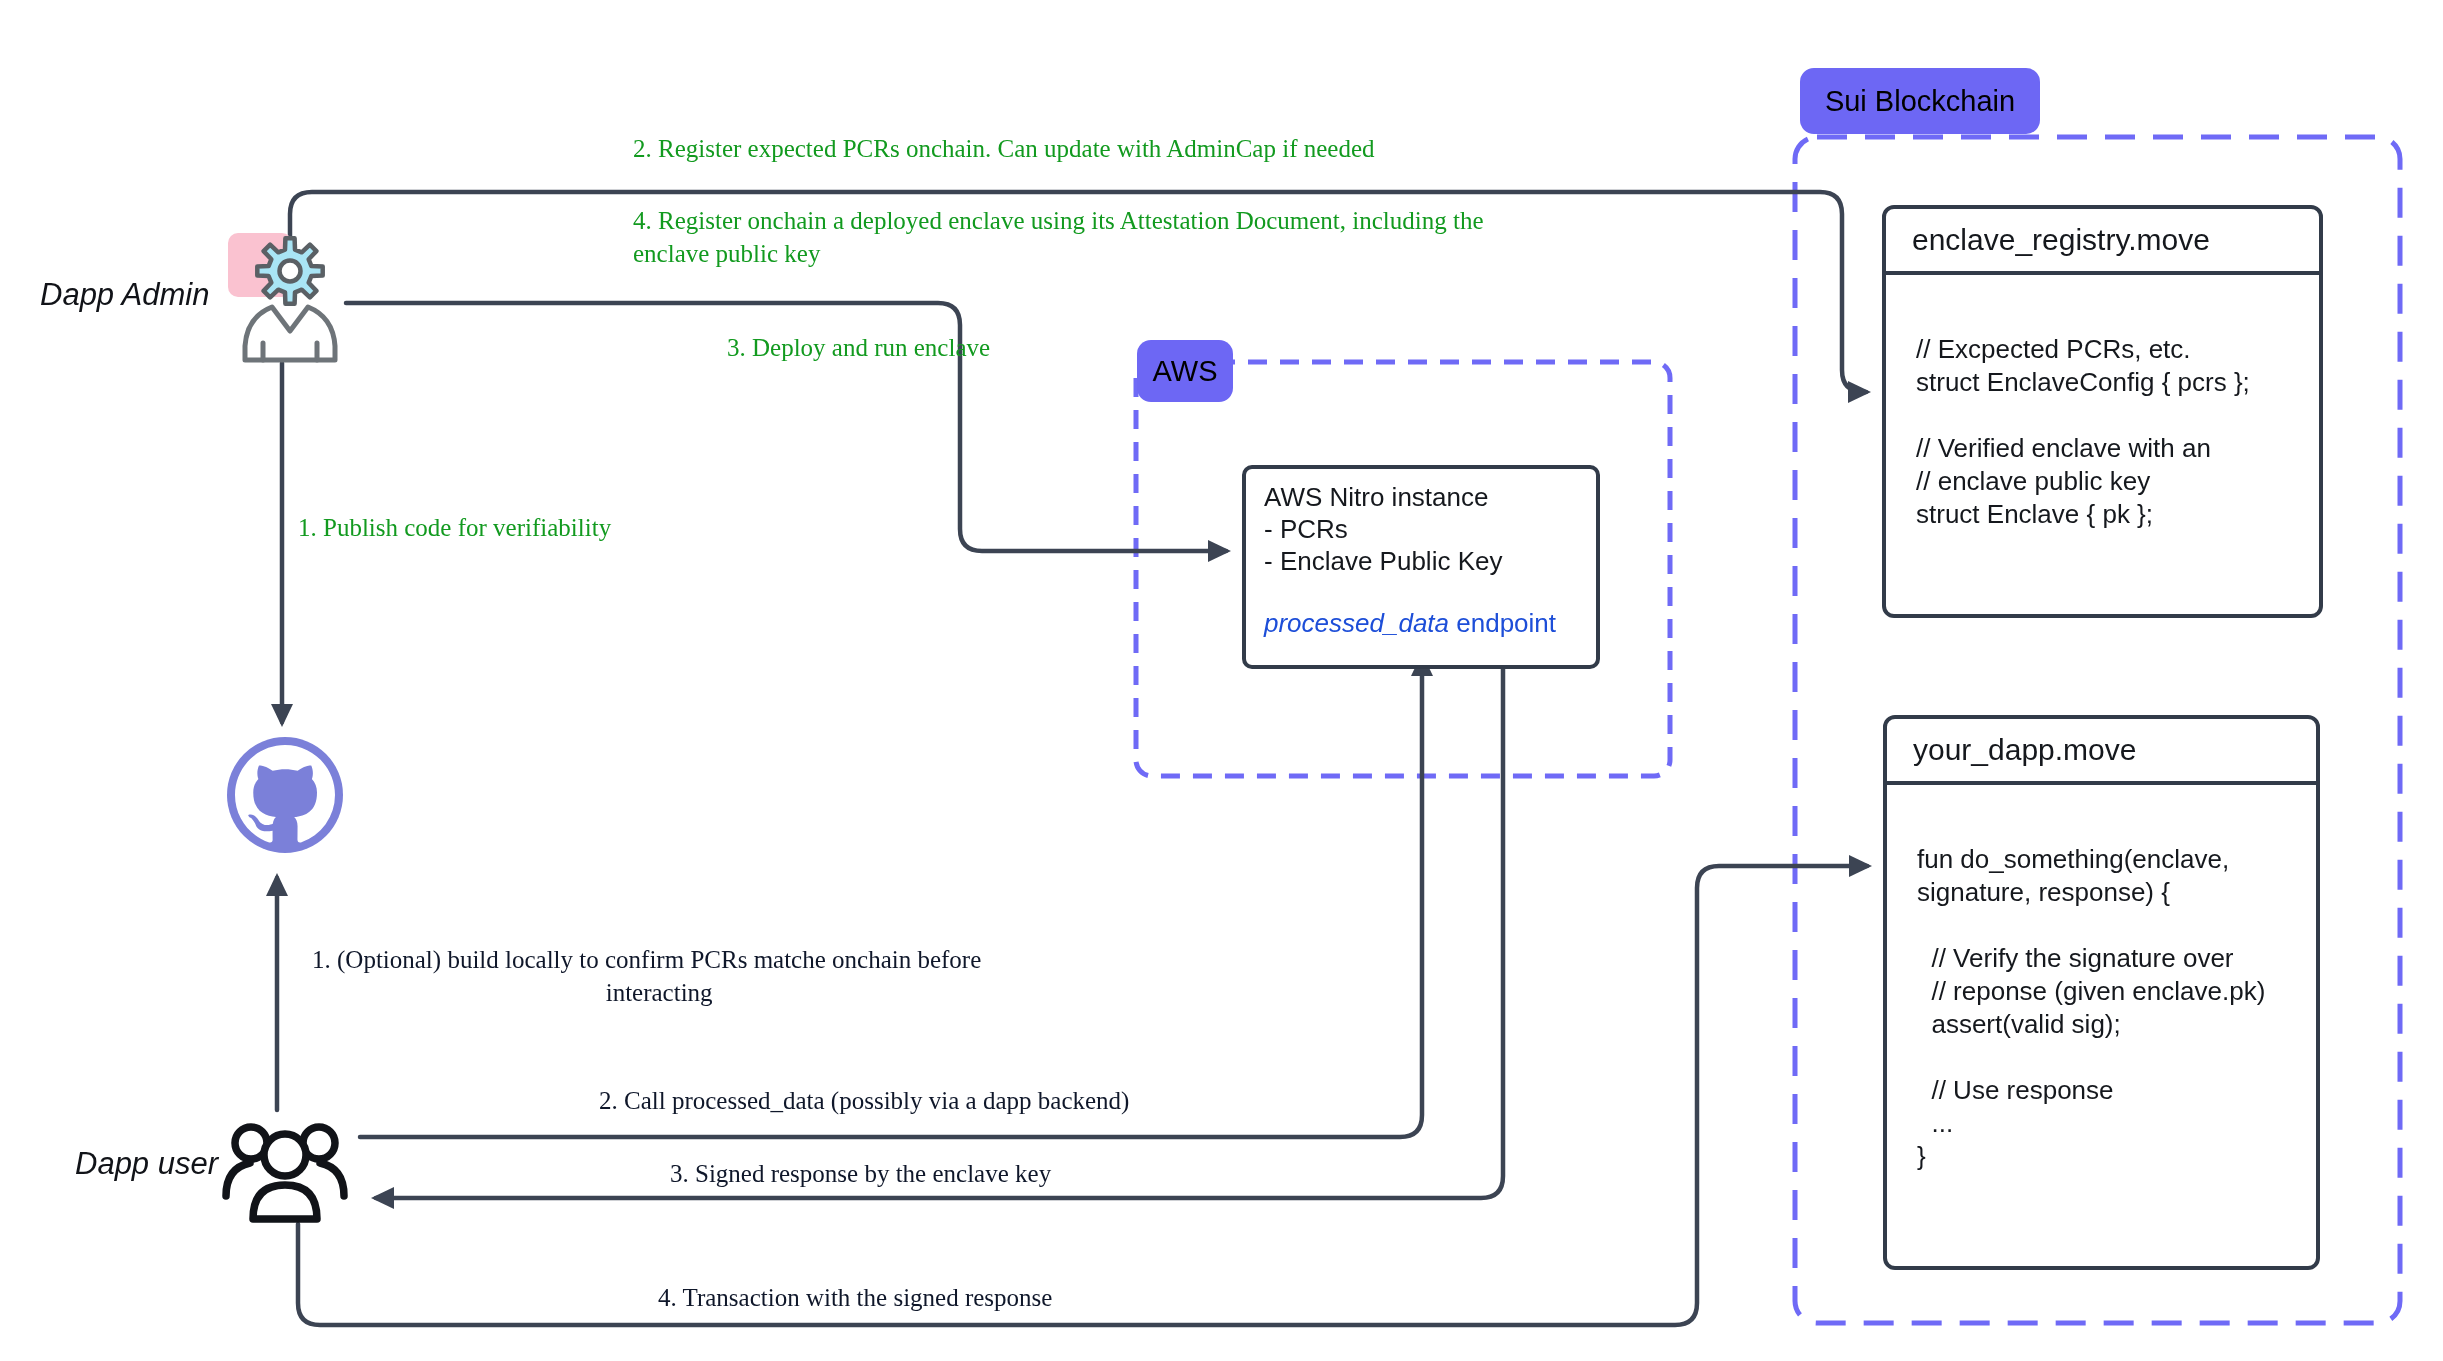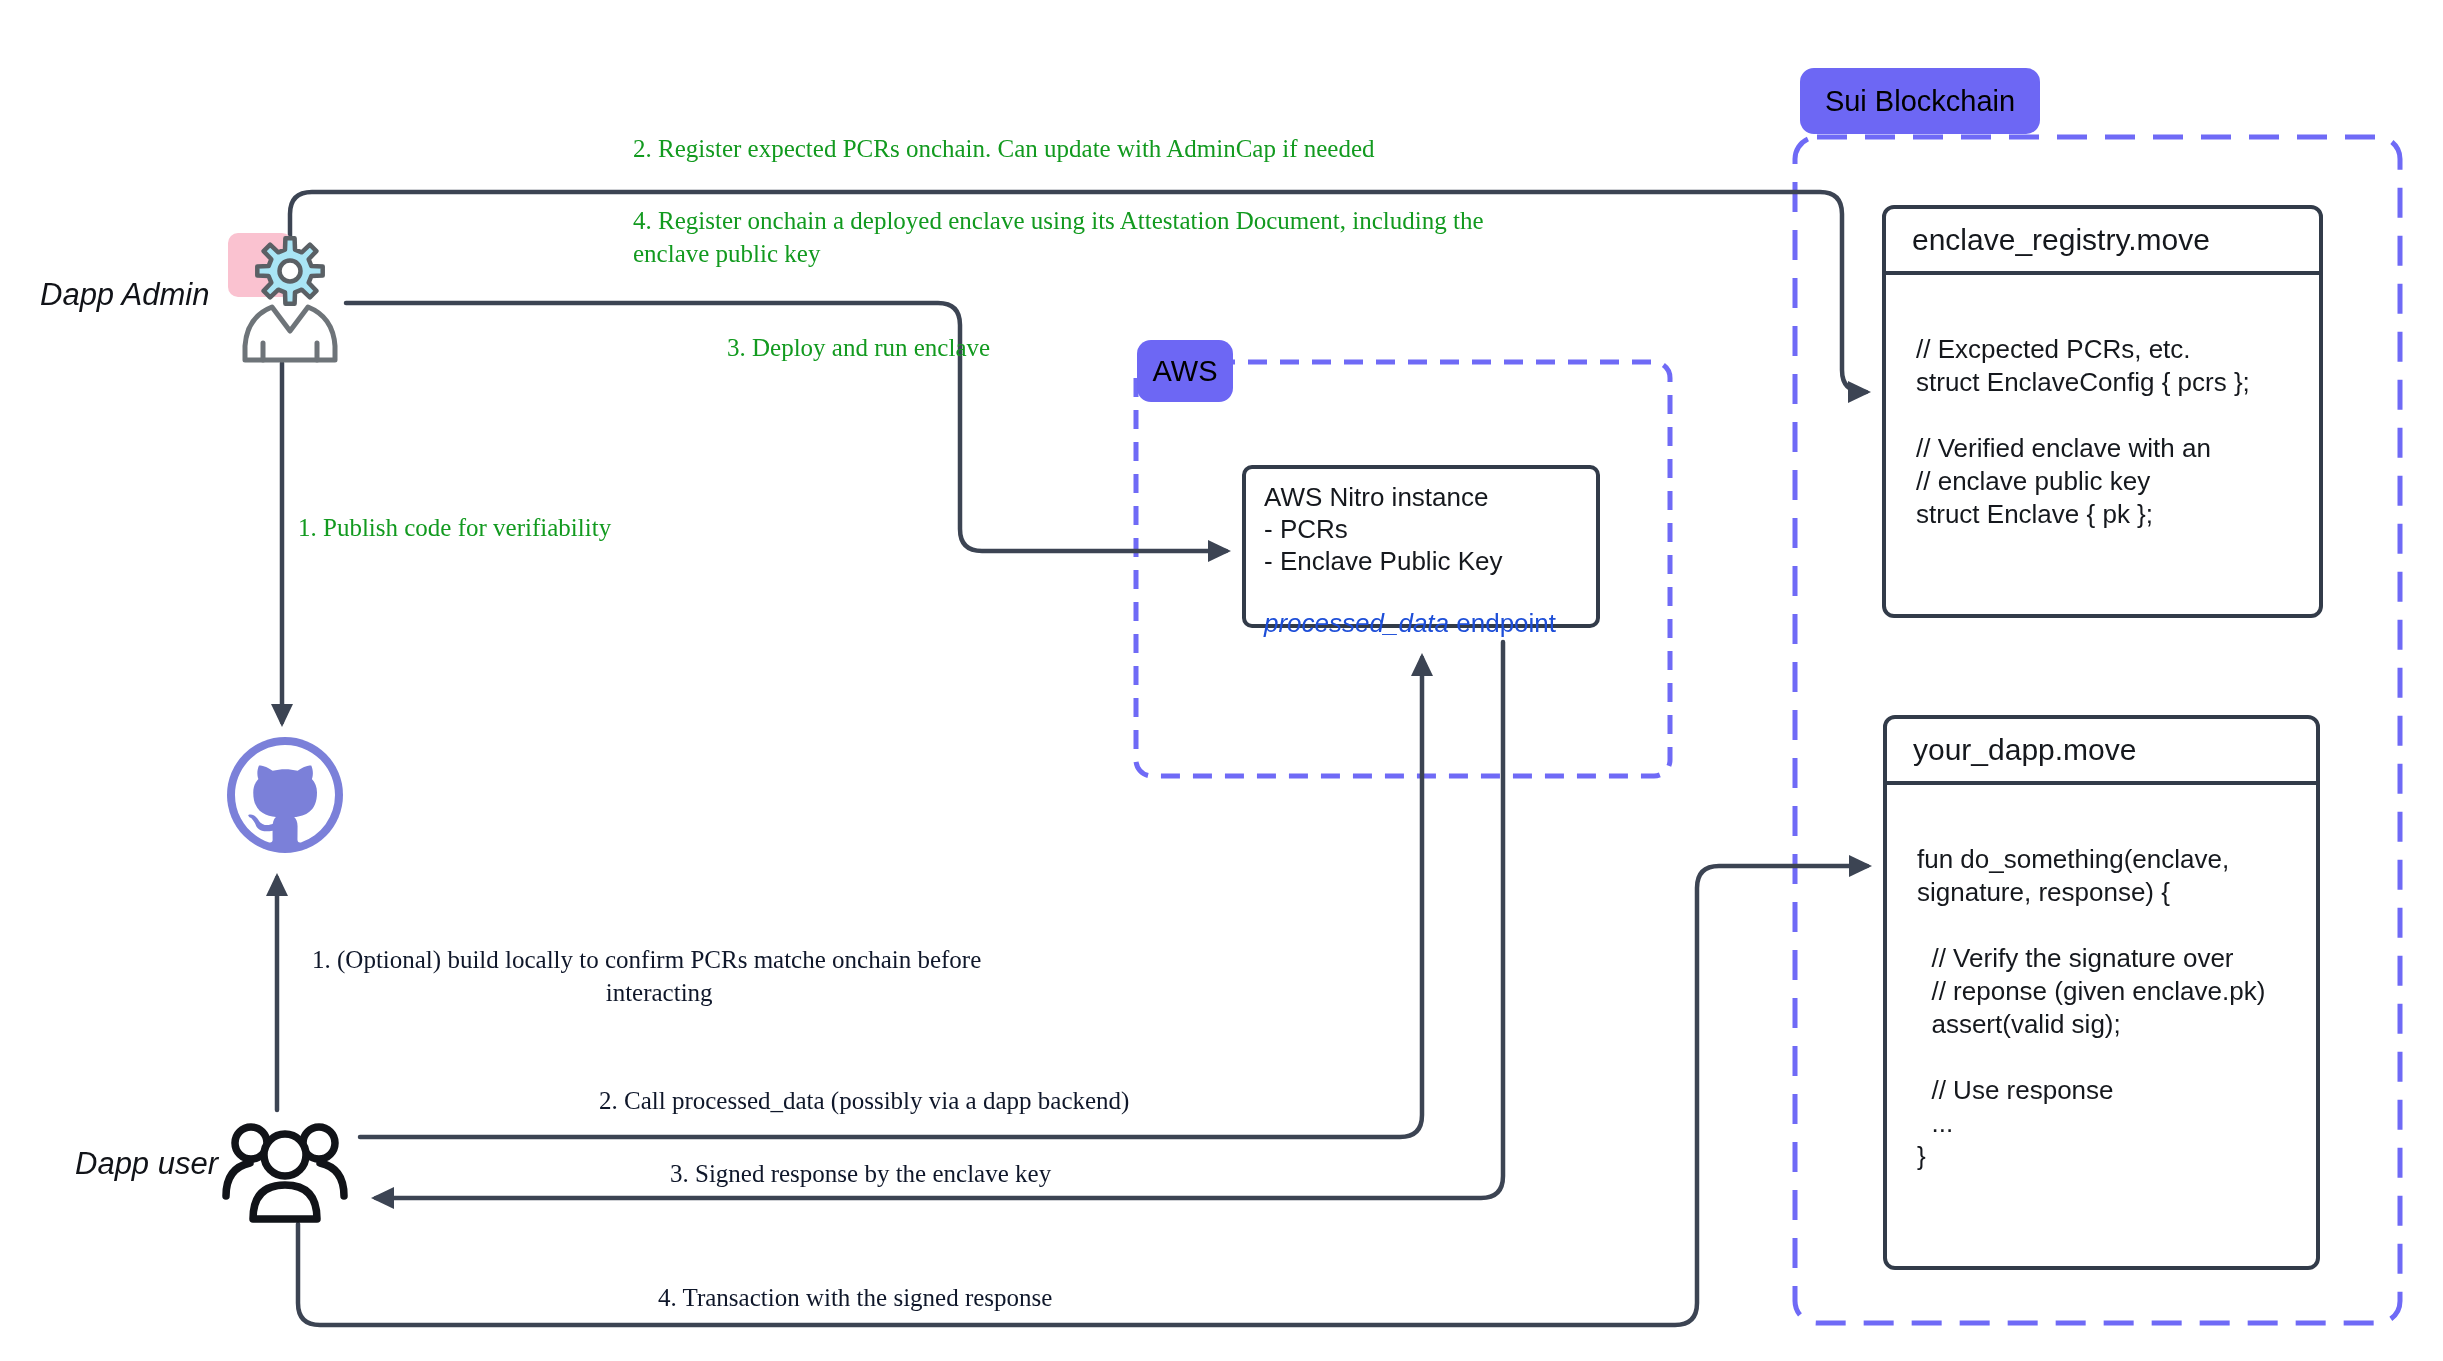--- a/index.html
+++ b/index.html
@@ -100,7 +100,7 @@
   <div class="ann black" style="left:670px;top:1157px;">3. Signed response by the enclave key</div>
   <div class="ann black" style="left:658px;top:1281px;">4. Transaction with the signed response</div>
 
-  <div class="nitrobox" style="left:1242px;top:465px;width:358px;height:163px;">
+  <div class="nitrobox" style="left:1242px;top:465px;width:358px;height:204px;">
     <div class="code">AWS Nitro instance
 - PCRs
 - Enclave Public Key</div>

